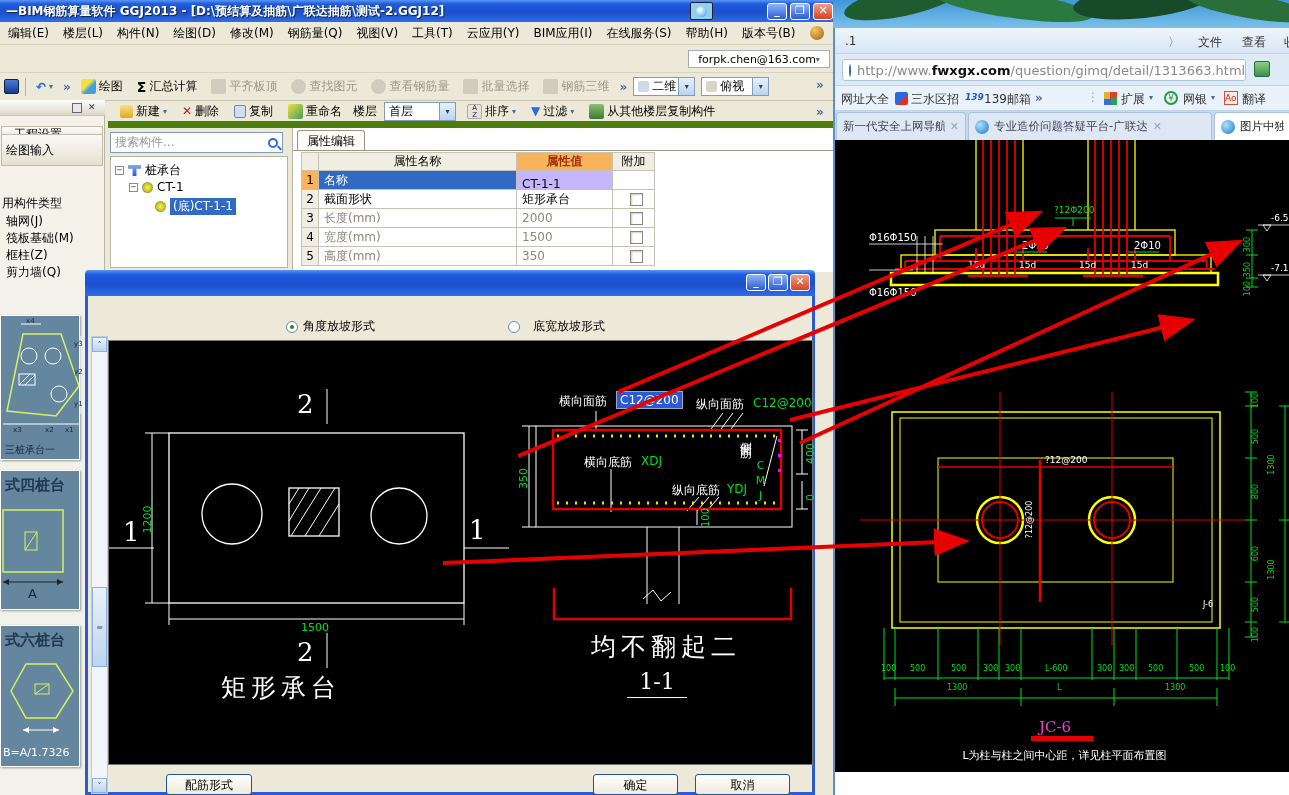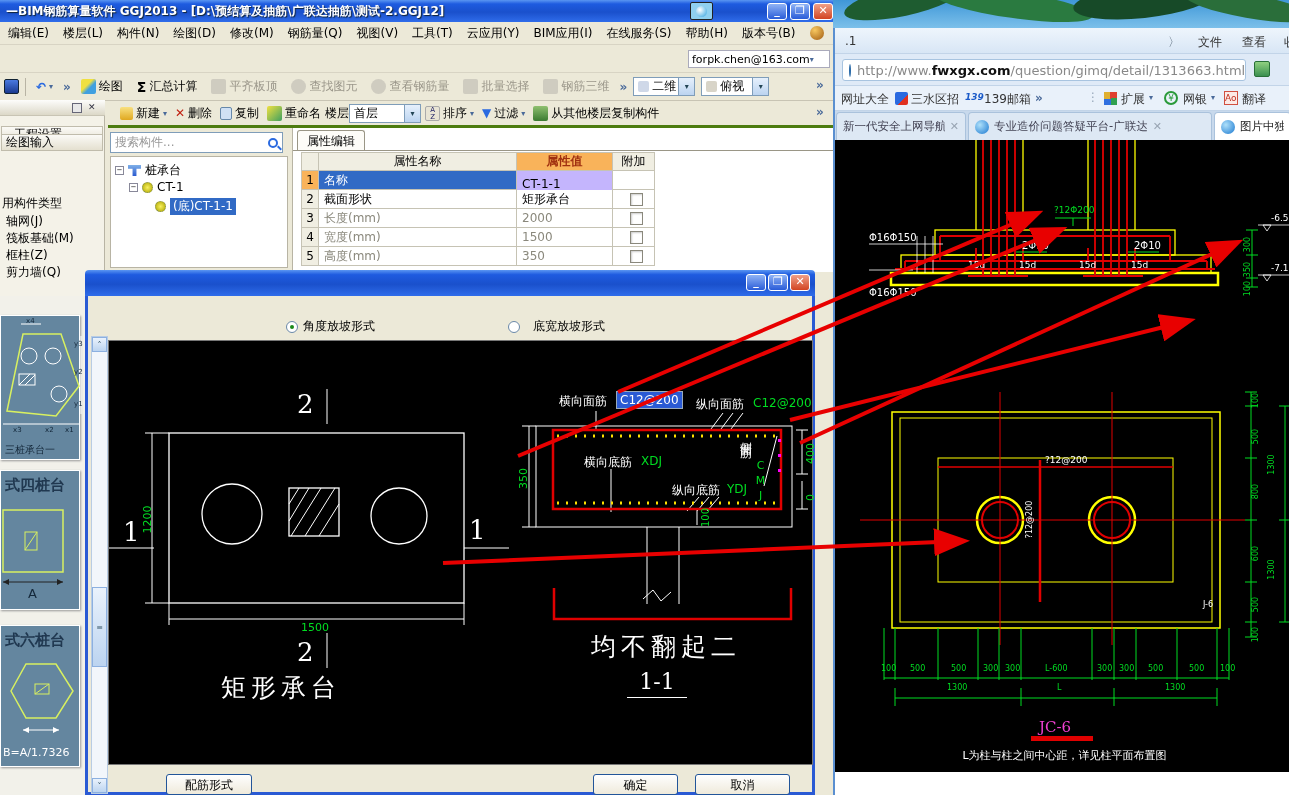--- a/index.html
+++ b/index.html
@@ -77,7 +77,7 @@
   </div>
 
   <div class="abs bar" style="left:0;top:45px;width:833px;height:28px;border-bottom:1px solid #d8d4c4"></div>
-  <div class="abs flex" style="left:688px;top:50px;width:142px;height:18px;background:#fff;border:1px solid #aab;font-size:11px;padding:0 3px;justify-content:flex-start">
+  <div class="abs flex" style="left:688px;top:50px;width:142px;height:18px;background:#fff;border:1px solid #aab;font-size:11px;padding:0 3px;justify-content:center">
     <span>forpk.chen@163.com</span>
       <span class="chev" style="font-size:8px">▾</span>
   </div>

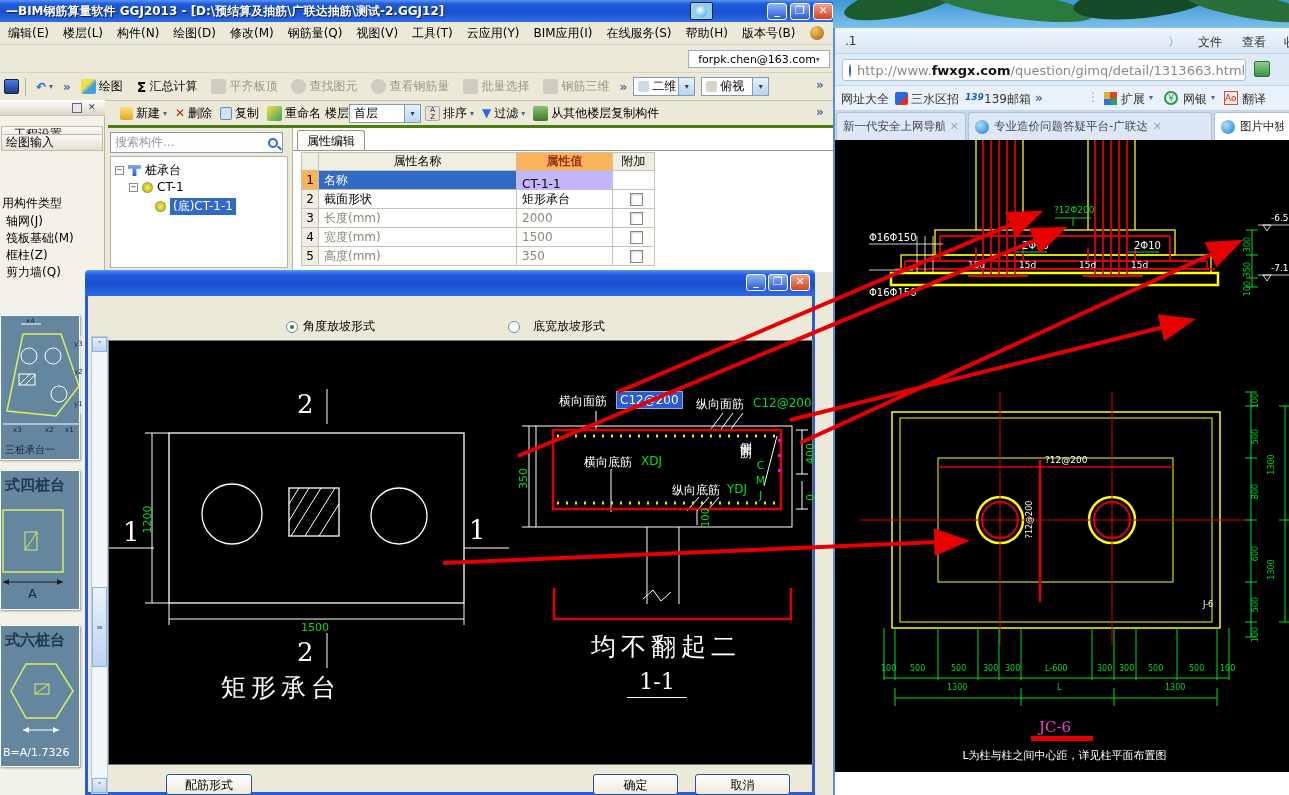--- a/index.html
+++ b/index.html
@@ -132,7 +132,7 @@
   </div>
   <div class="abs chev" style="left:816px;top:78px">»</div>
 
-  <div class="abs bar flex" style="left:108px;top:101px;width:725px;height:27px;gap:0;padding-left:8px;border-bottom:3px solid #4d7c0f">
+  <div class="abs bar flex" style="left:108px;top:101px;width:725px;height:27px;gap:7px;padding-left:8px;border-bottom:7px solid #4d7c0f">
     <span class="tbtn">
         <span class="ico" style="background:linear-gradient(#f8e080,#e0a820);width:13px;height:13px"></span>
         <span>新建</span>

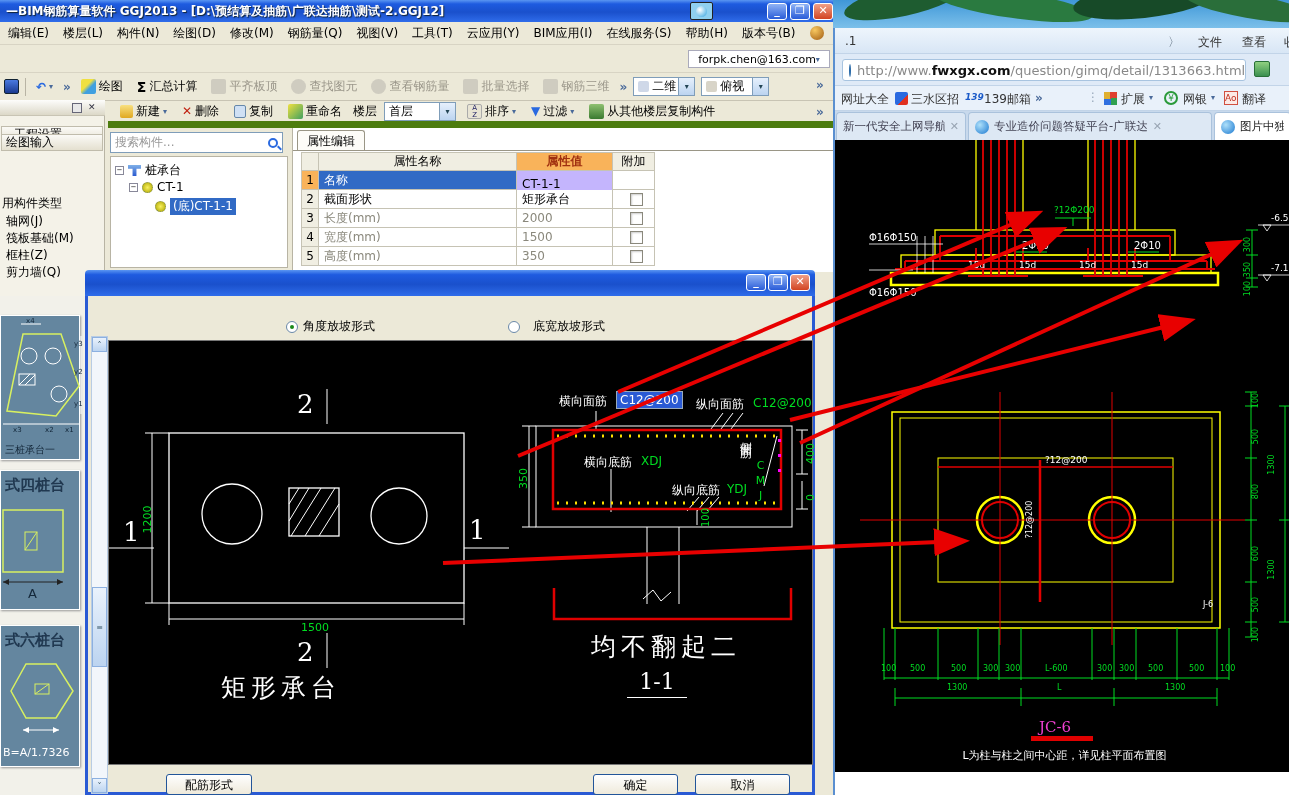--- a/index.html
+++ b/index.html
@@ -179,7 +179,7 @@
     <div class="abs flex" style="left:1px;top:26px;width:102px;height:17px;background:linear-gradient(#fbfaf6,#e4e0d0);border:1px solid #c0bcac;padding-left:12px">
         <span>工程设置</span>
       </div>
-    <div class="abs flex" style="left:1px;top:34px;width:102px;height:17px;background:linear-gradient(#fbfaf6,#e4e0d0);border:1px solid #c0bcac;padding-left:4px">
+    <div class="abs flex" style="left:1px;top:34px;width:102px;height:32px;background:linear-gradient(#fbfaf6,#e4e0d0);border:1px solid #c0bcac;padding-left:4px">
         <span>绘图输入</span>
       </div>
     <div class="abs" style="left:2px;top:95px">用构件类型</div>

